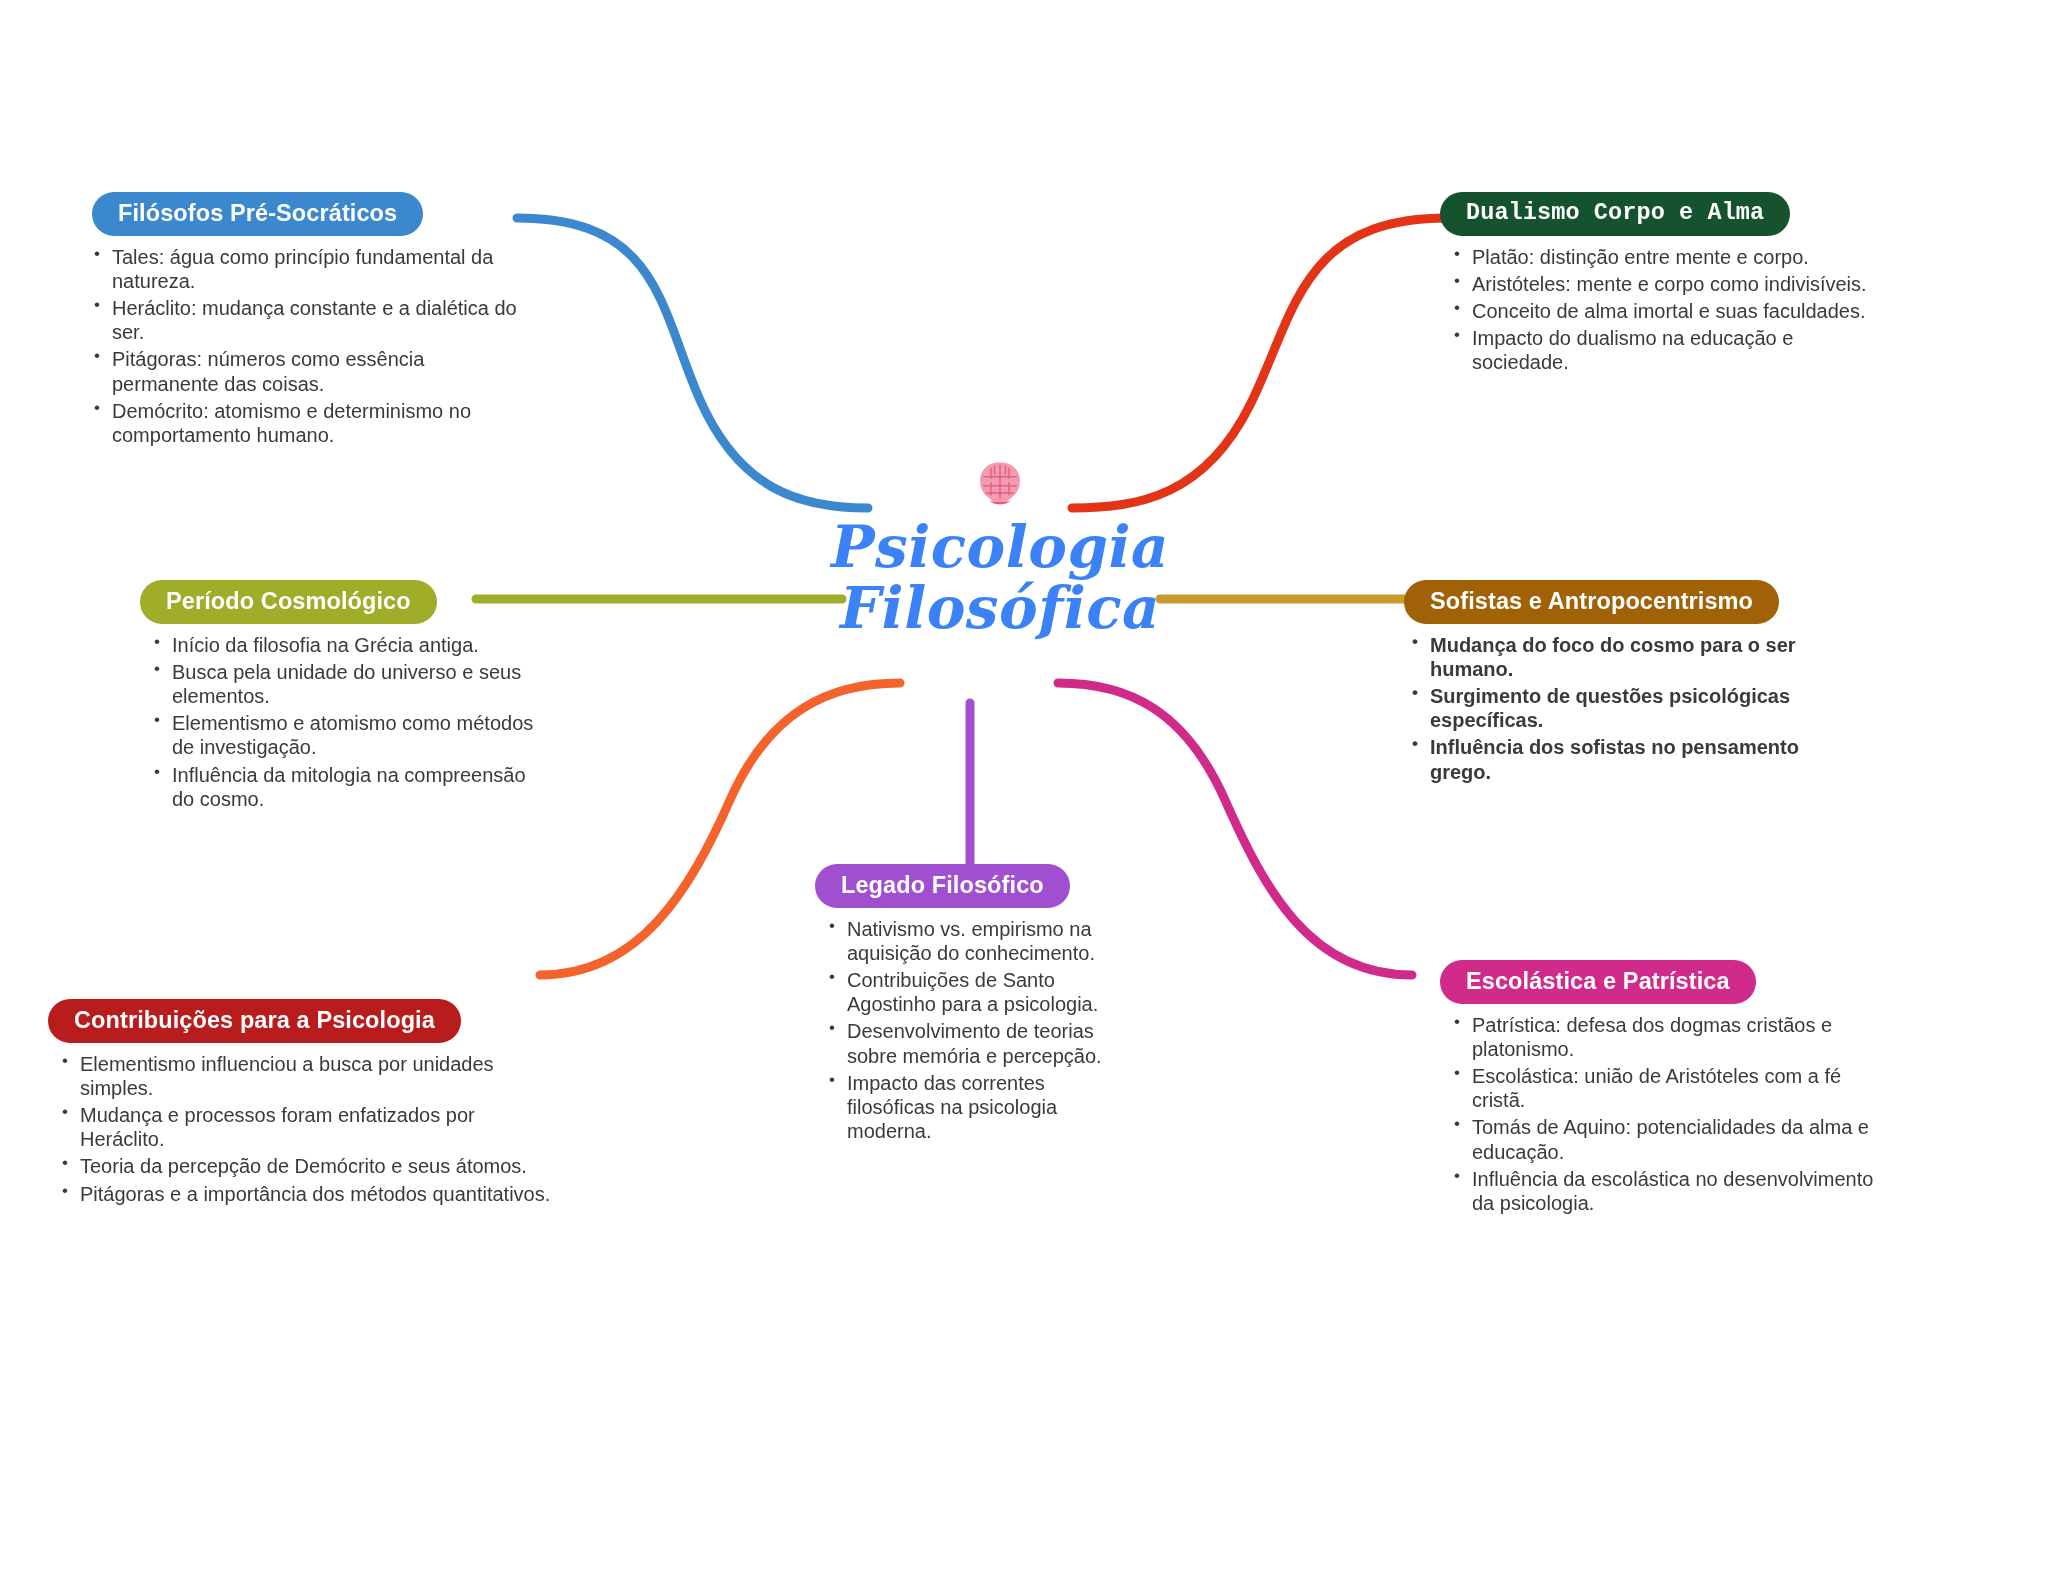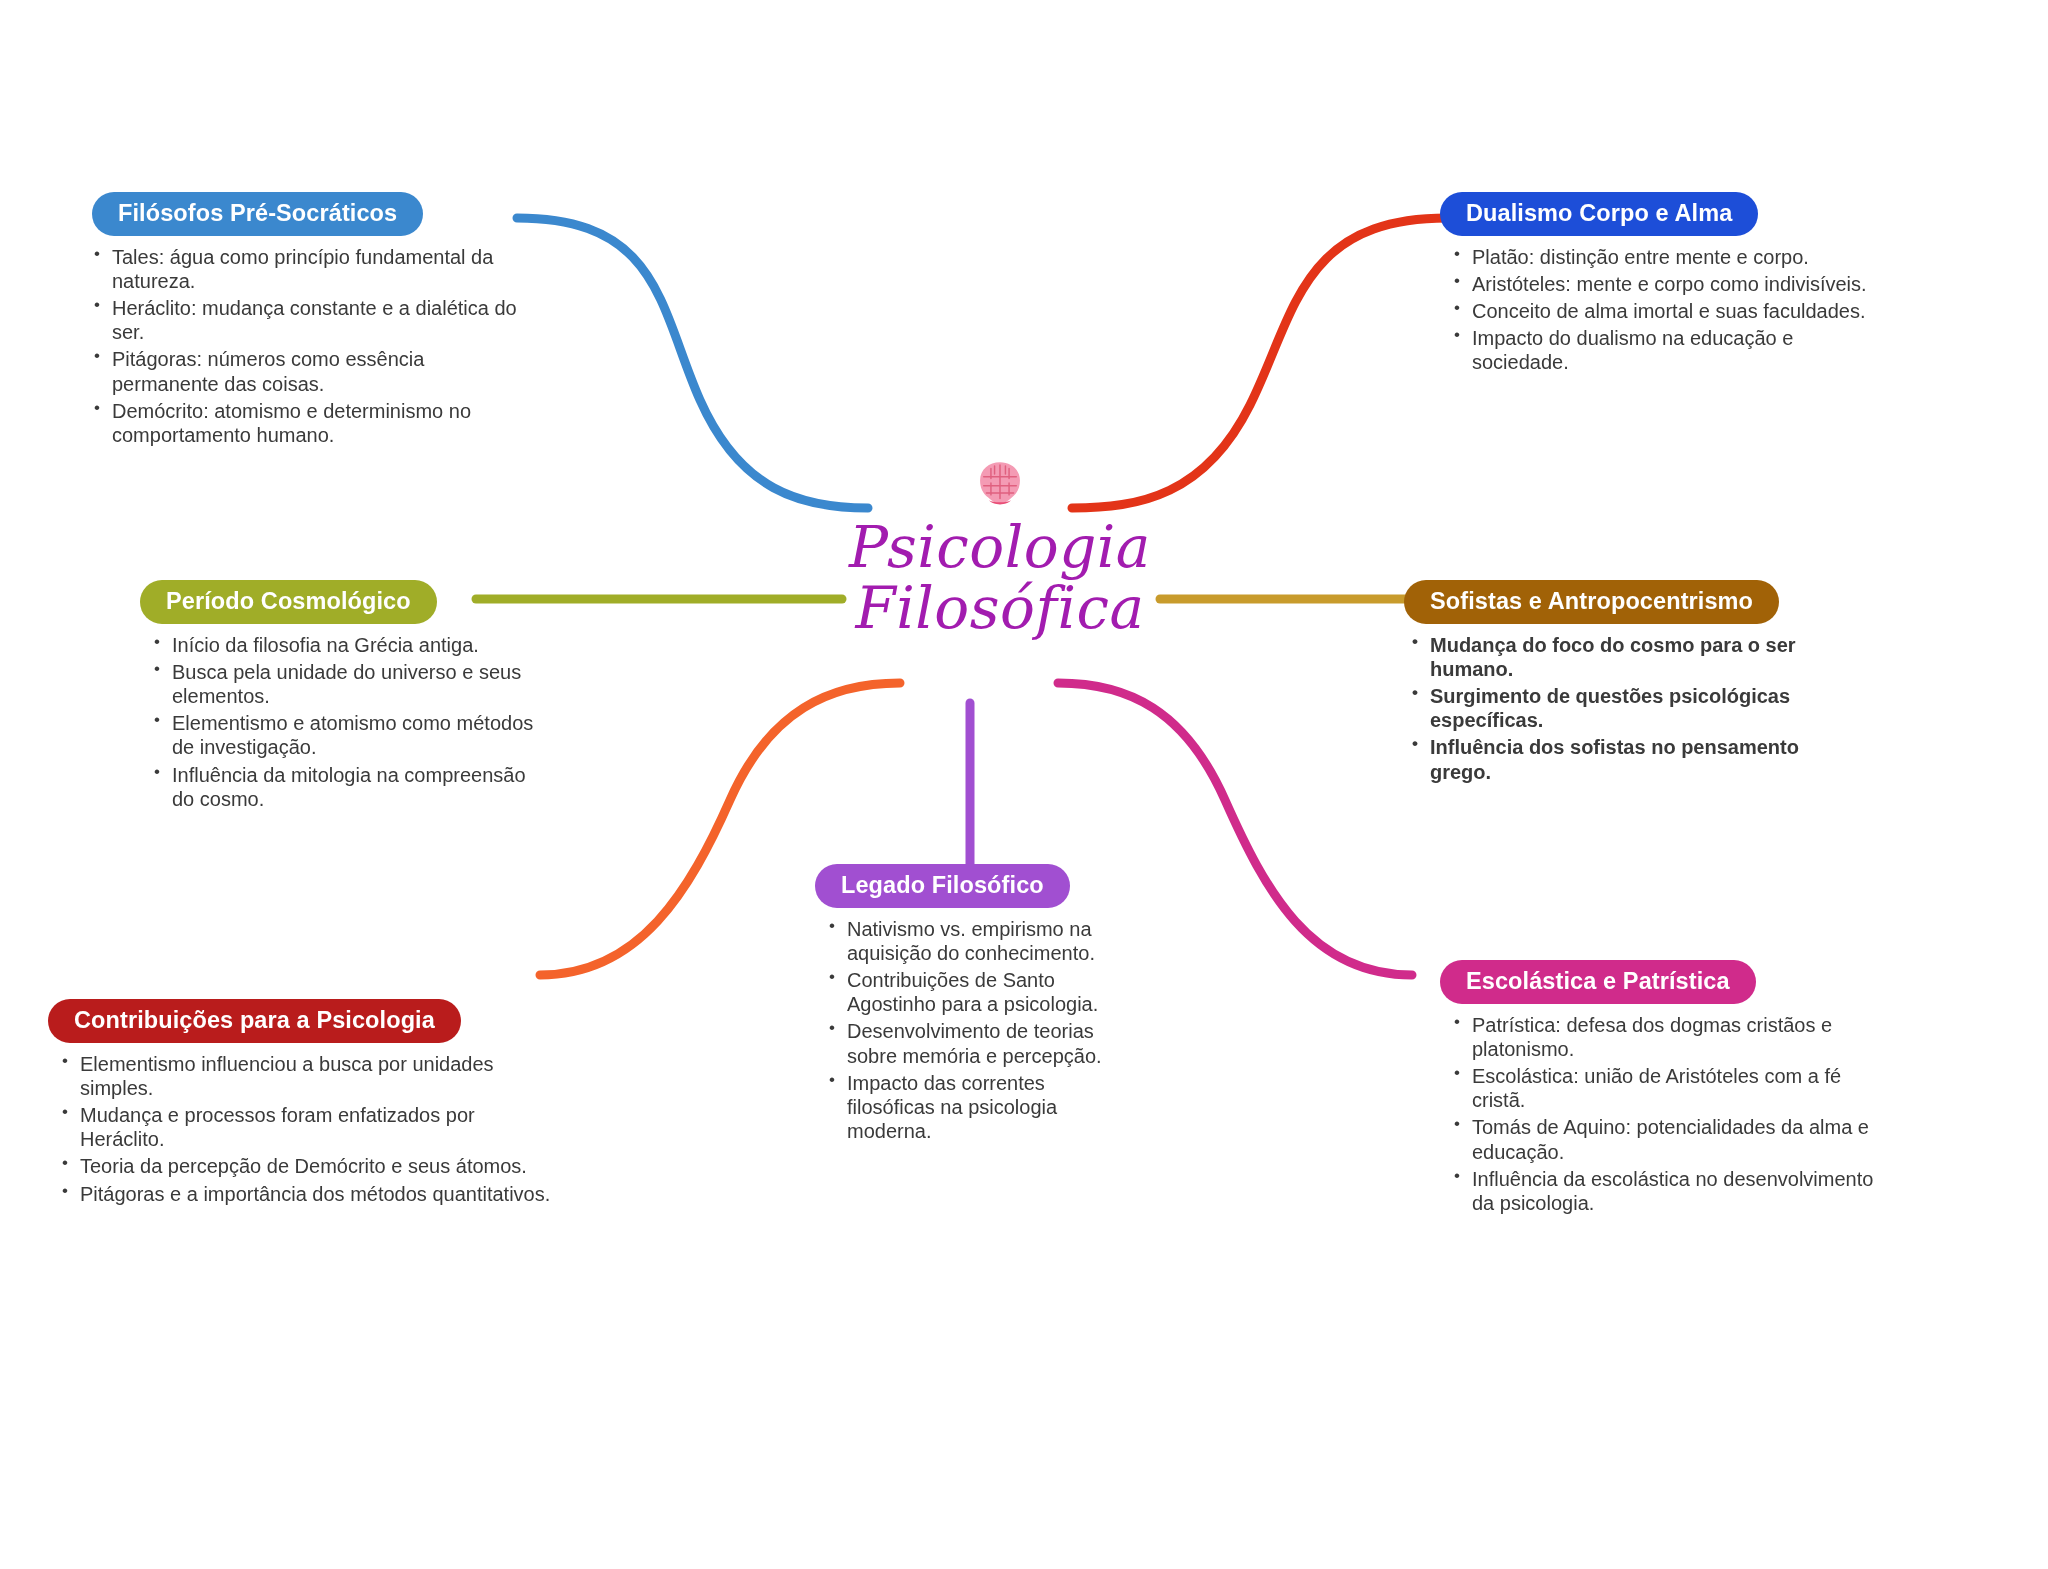--- a/index.html
+++ b/index.html
@@ -148,7 +148,7 @@
   </div>
 
   <div class="branch align-left" style="left:1440px; top:192px; width:440px;">
-    <span class="pill" style="background:#1d4ed8;">Dualismo Corpo e Alma</span>
+    <span class="pill" style="background:#14532d;font-family:Liberation Mono, monospace;">Dualismo Corpo e Alma</span>
     <ul class="bullets" style="margin-left:12px;">
       <li>Platão: distinção entre mente e corpo.</li>
       <li>Aristóteles: mente e corpo como indivisíveis.</li>

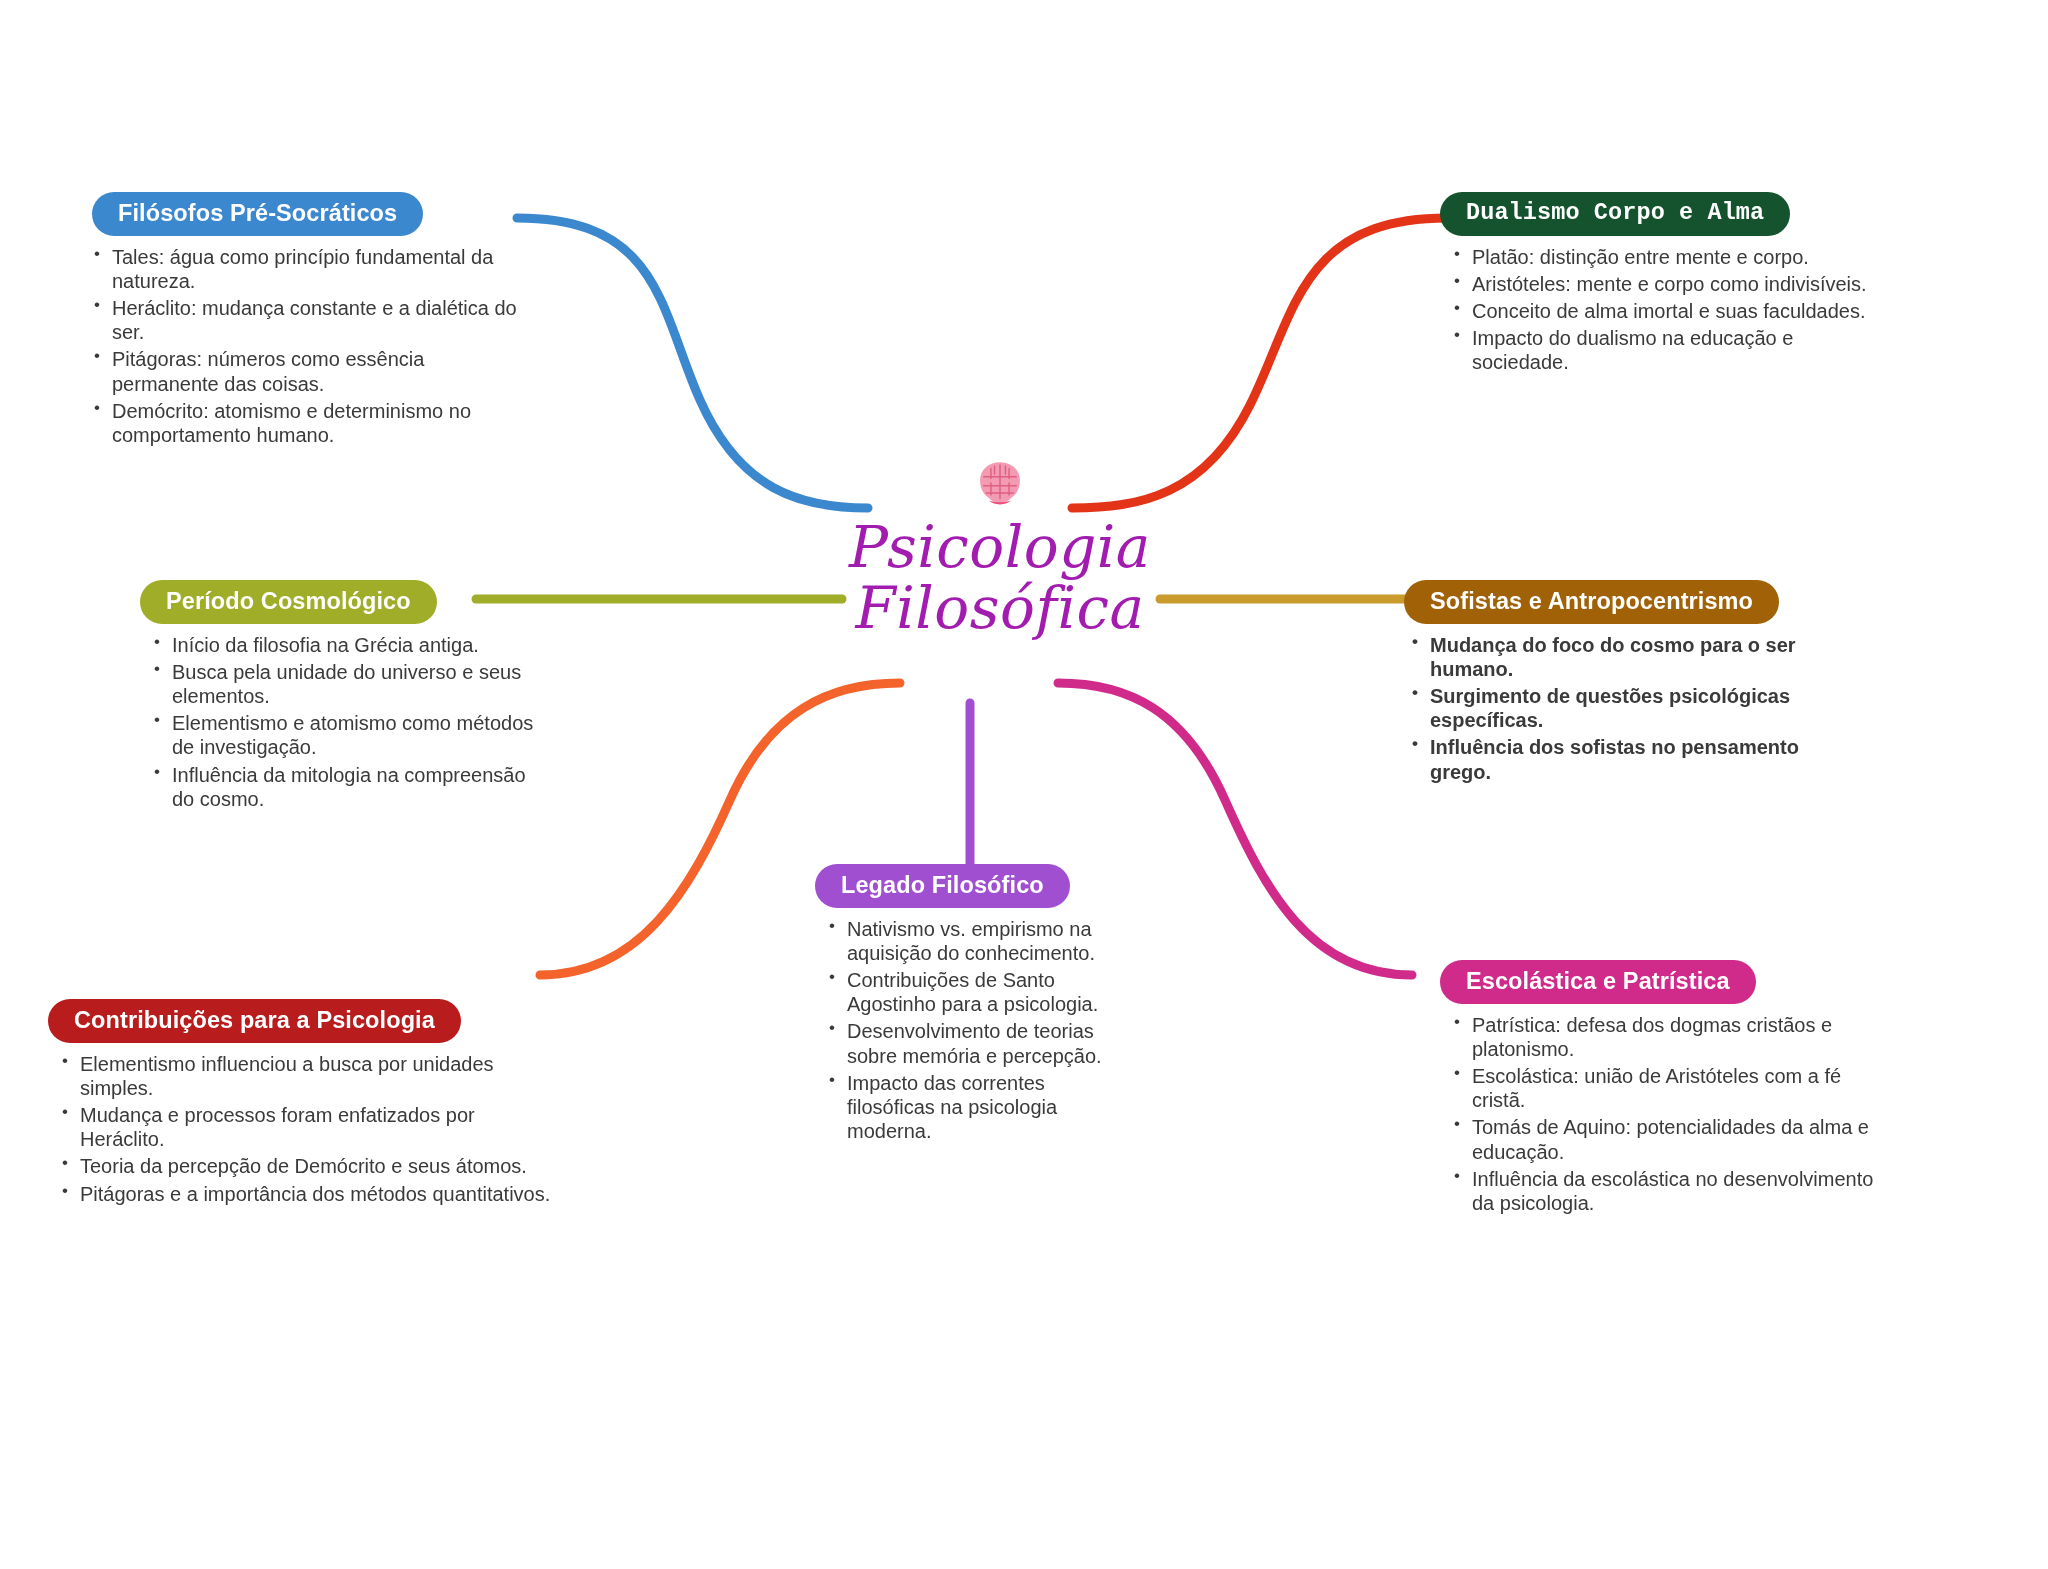--- a/index.html
+++ b/index.html
@@ -46,10 +46,10 @@
   .center-title {
     font-family: "DejaVu Serif", serif;
     font-style: italic;
-    font-weight: 400;
+    font-weight: 700;
     font-size: 58px;
     line-height: 1.05;
-    color: #a21caf;
+    color: #3b82f6;
     letter-spacing: 0.5px;
     white-space: pre-line;
   }

